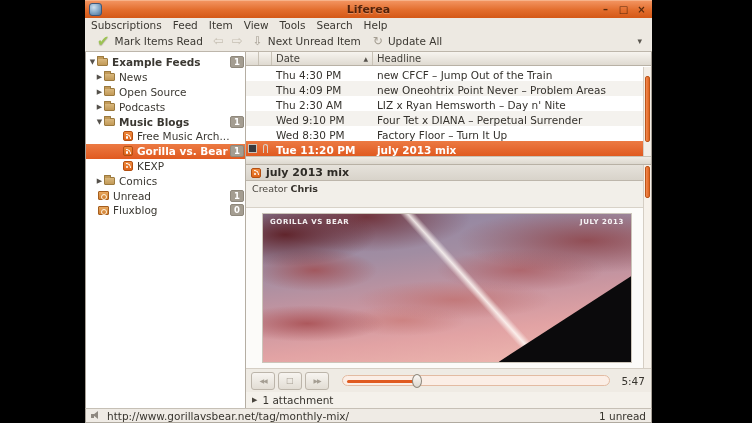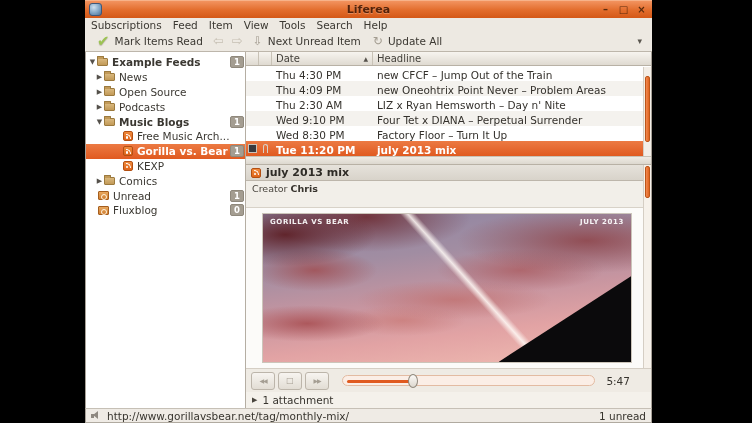--- a/index.html
+++ b/index.html
@@ -141,7 +141,7 @@
   .slider .fill { position:absolute; left:4px; top:4px; width:26%; height:2.5px; background:#E05A20; border-radius:2px; }
   .slider .handle { position:absolute; left:26%; top:-2px; width:10px; height:14px;
     background:linear-gradient(#FBF9F6,#DDD8CF); border:1px solid #8F887C; border-radius:50%; }
-  .player-time { font-size:10.5px; color:#37342E; margin-right:16px; }
+  .player-time { font-size:10.5px; color:#37342E; margin-right:1px; }
 
   .attachment-row { flex:0 0 16px; display:flex; align-items:center; gap:5px;
     background:#F4F1EB; padding:0 6px; font-size:10.5px; color:#37342E; }

